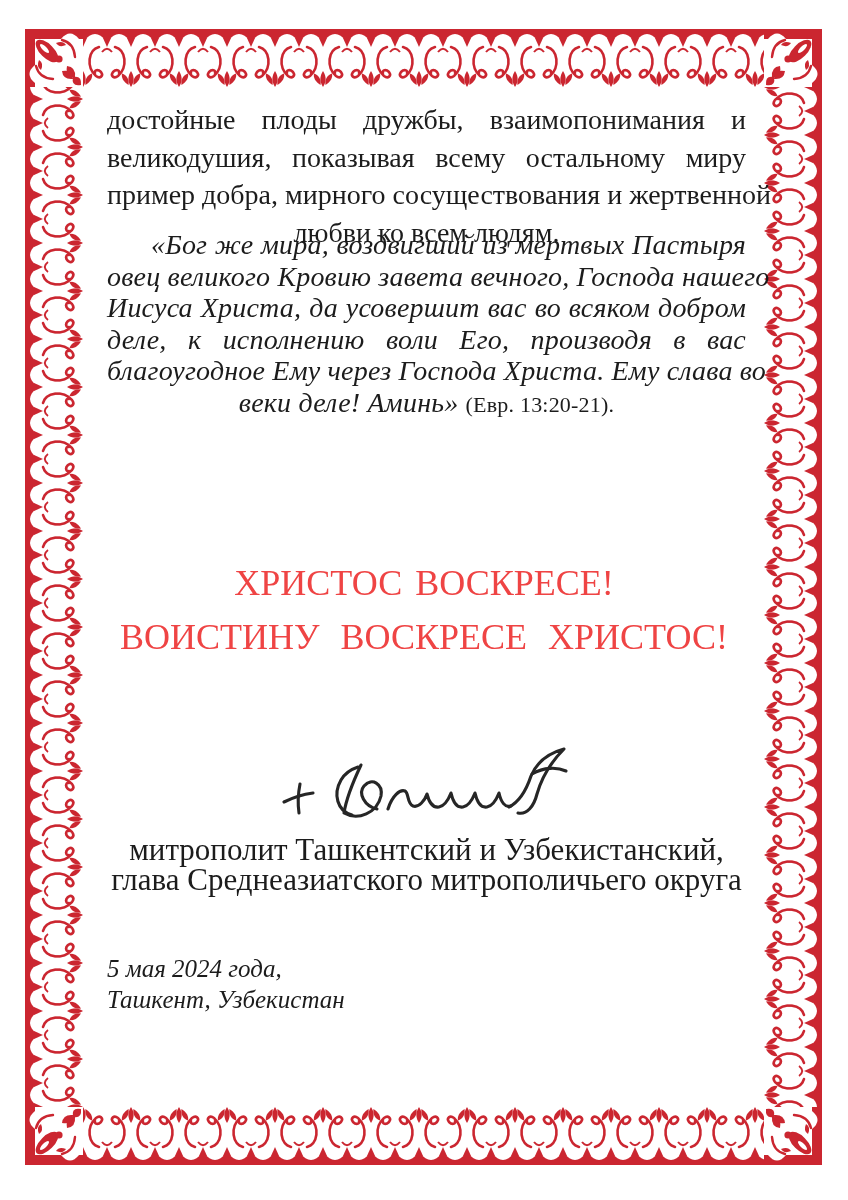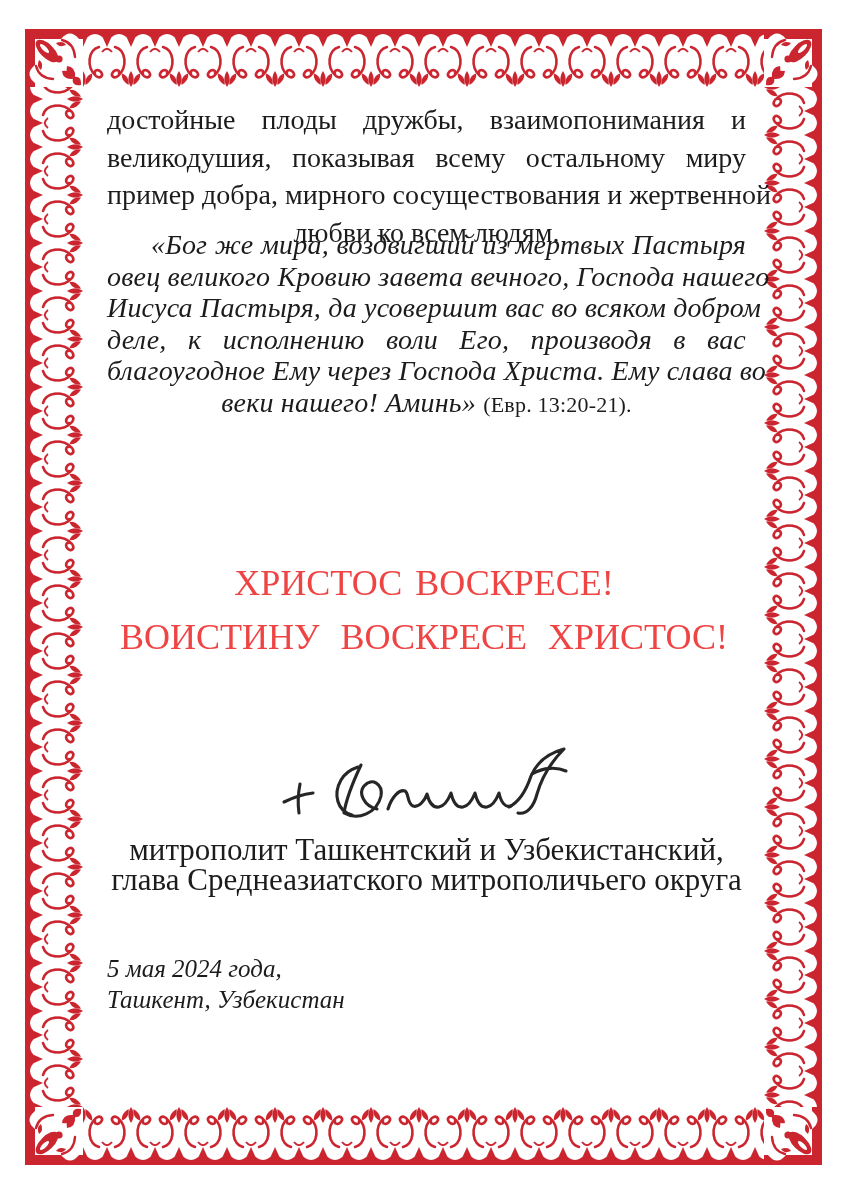--- a/index.html
+++ b/index.html
@@ -106,7 +106,7 @@
   <div class="body-text quote">
     <div class="jline indent">«Бог же мира, воздвигший из мертвых Пастыря</div>
     <div class="jline">овец великого Кровию завета вечного, Господа нашего</div>
-    <div class="jline">Иисуса Пастыря, да усовершит вас во всяком добром</div>
+    <div class="jline">Иисуса Христа, да усовершит вас во всяком добром</div>
     <div class="jline">деле, к исполнению воли Его, производя в вас</div>
     <div class="jline">благоугодное Ему через Господа Христа. Ему слава во</div>
     <div class="lastline">

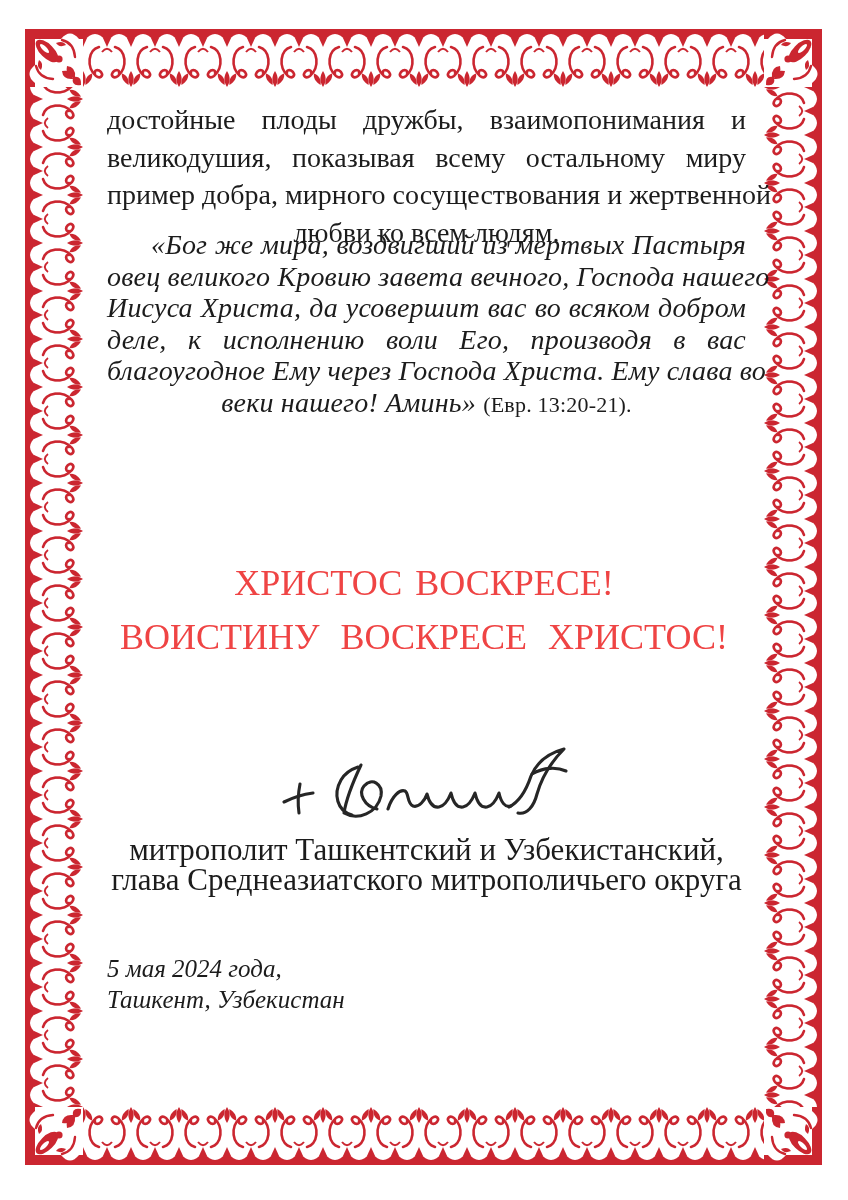--- a/index.html
+++ b/index.html
@@ -110,7 +110,7 @@
     <div class="jline">деле, к исполнению воли Его, производя в вас</div>
     <div class="jline">благоугодное Ему через Господа Христа. Ему слава во</div>
     <div class="lastline">
-      <span>веки нашего! Аминь» </span><span class="ref">(Евр. 13:20-21).</span>
+      <span>веки деле! Аминь» </span><span class="ref">(Евр. 13:20-21).</span>
     </div>
   </div>
 

